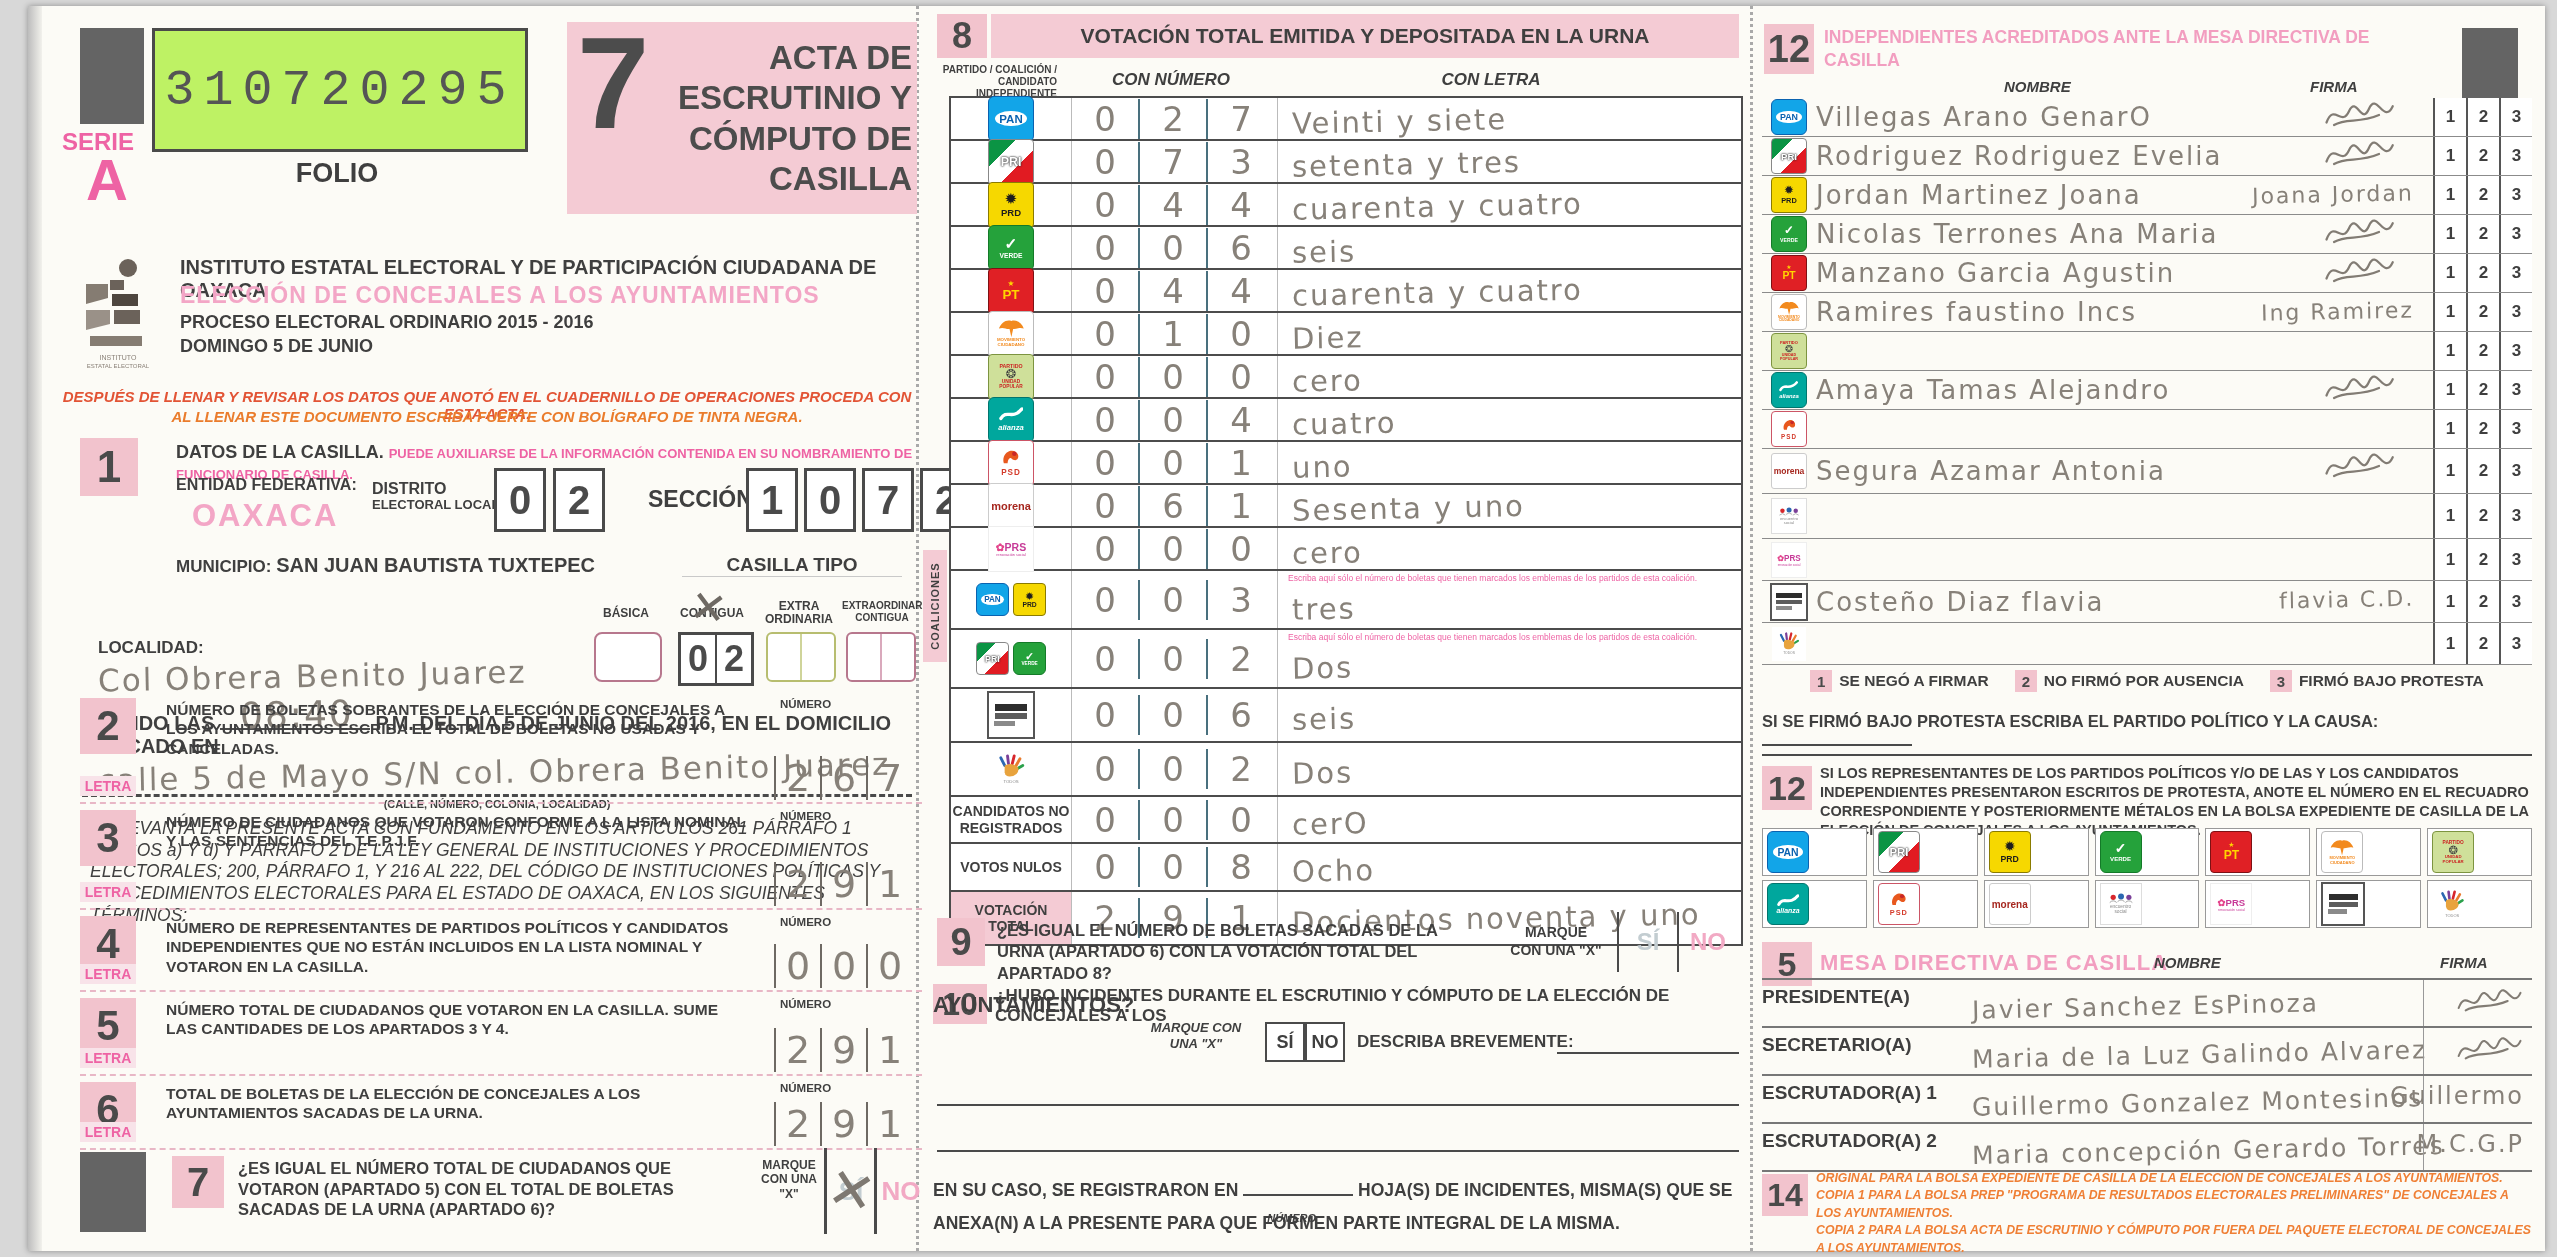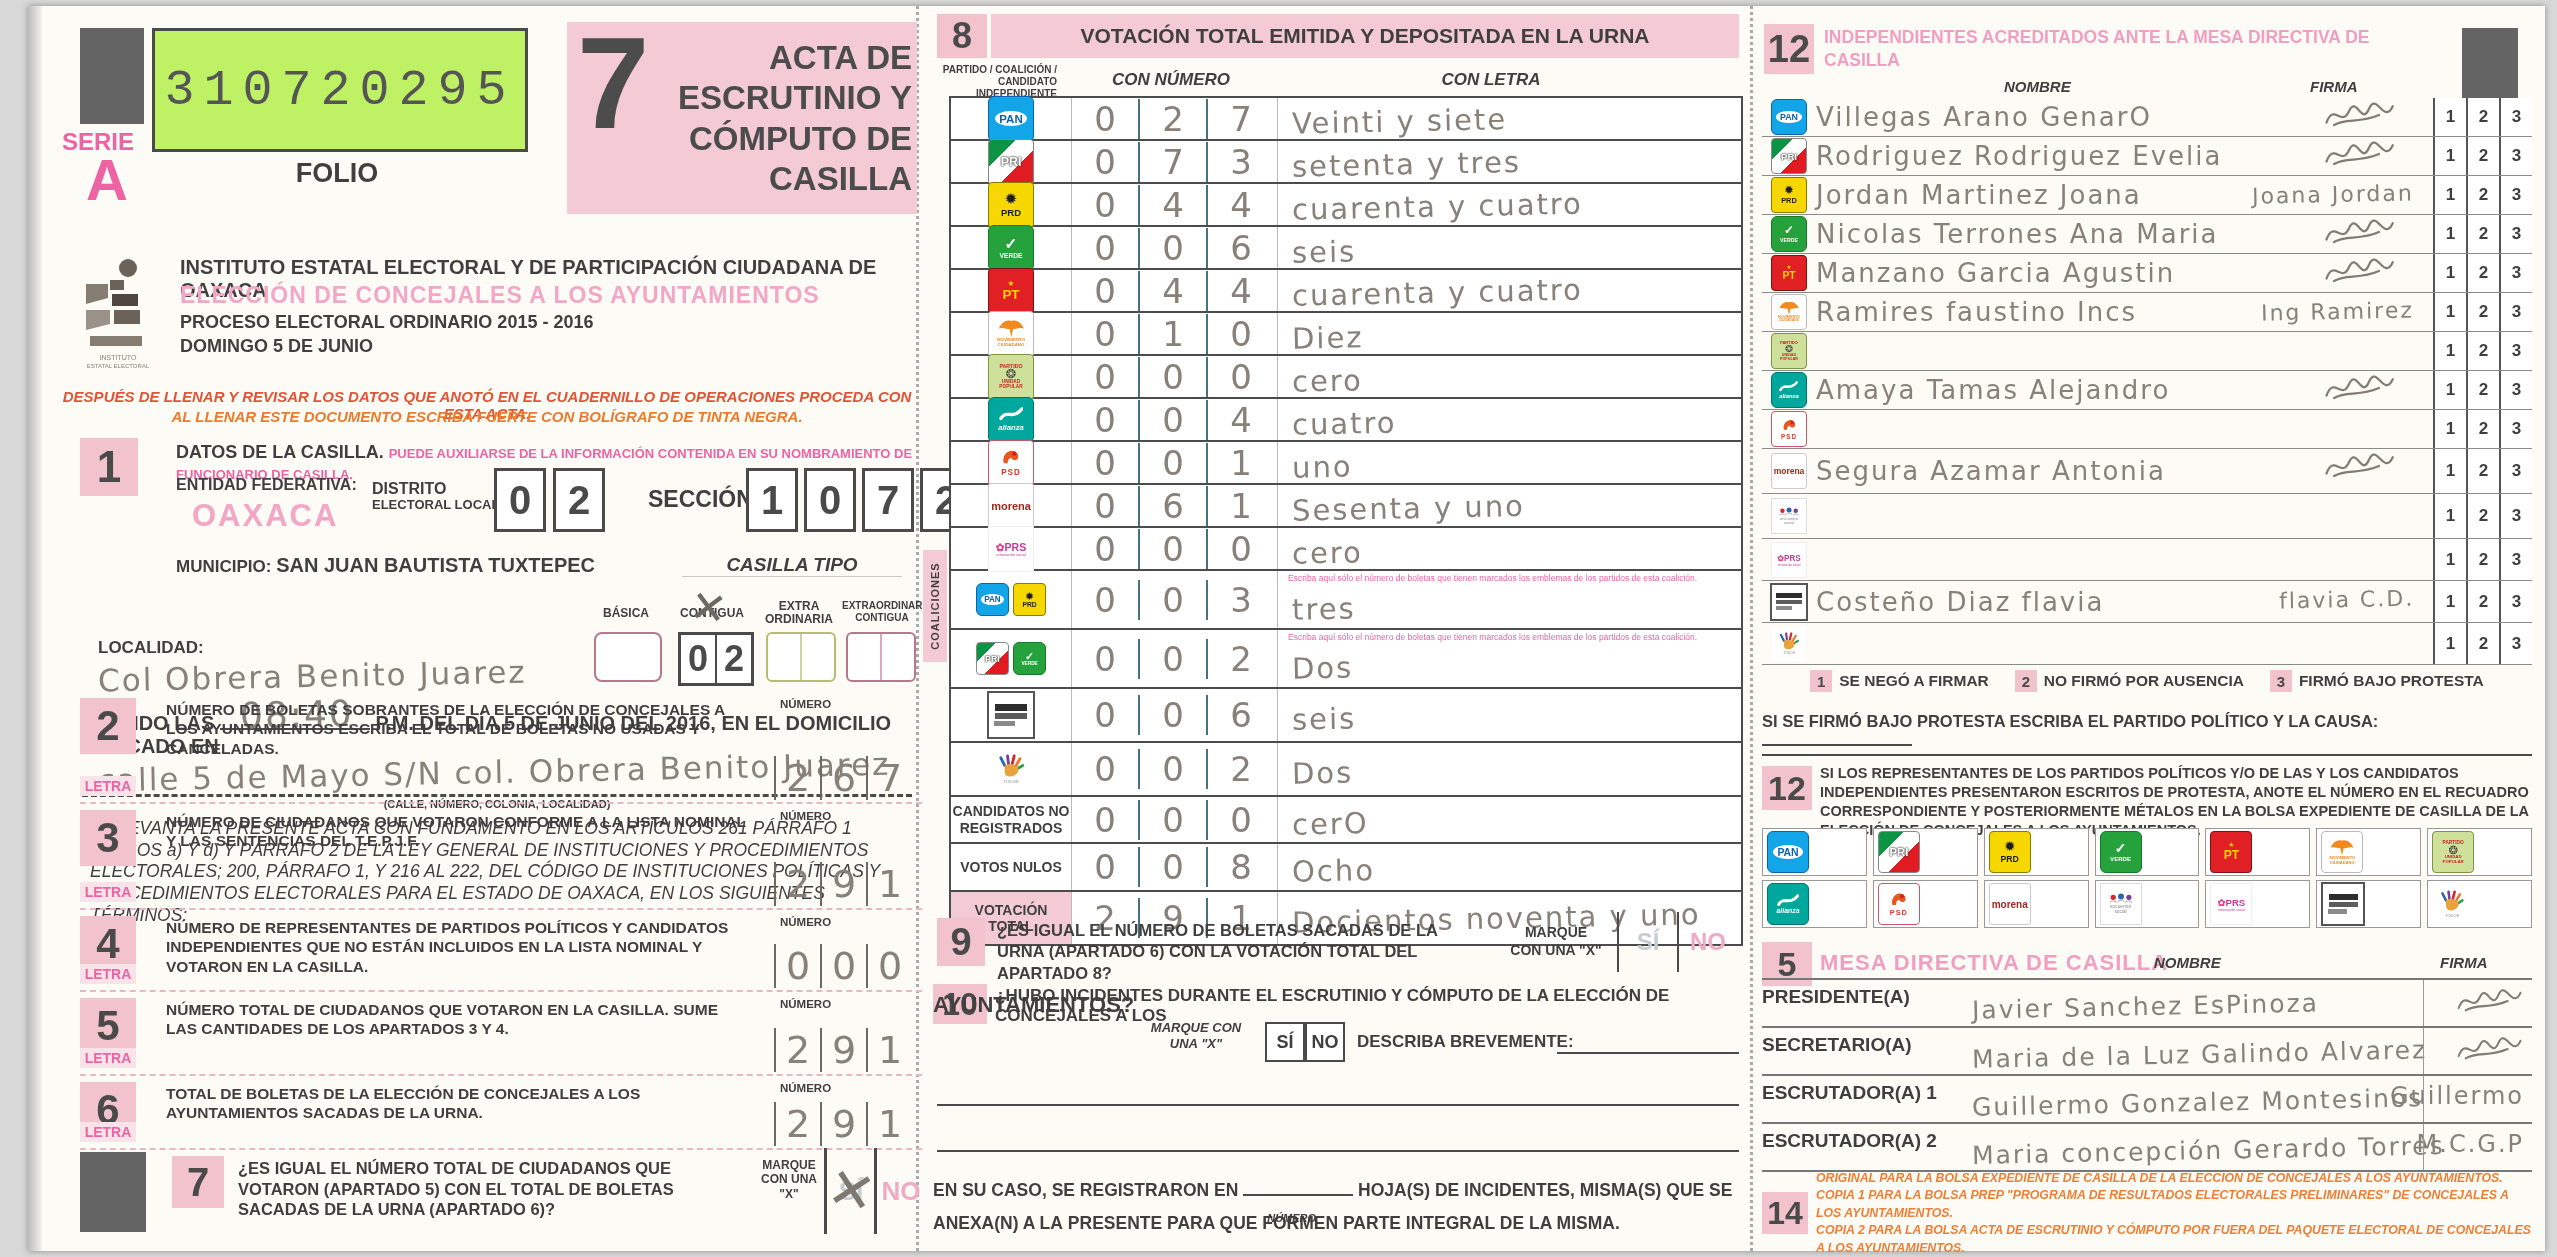--- a/index.html
+++ b/index.html
@@ -110,7 +110,7 @@
       <span class="b dk">MUNICIPIO:</span>
       <span class="b dk" style="font-size:20px;">SAN JUAN BAUTISTA TUXTEPEC</span>
     </div>
-    <div class="abs b dk" style="left:640px;top:548px;width:220px;text-align:center;font-size:19px;border-bottom:1px solid #c9c9c9;font-style:italic;">CASILLA TIPO</div>
+    <div class="abs b dk" style="left:640px;top:548px;width:220px;text-align:center;font-size:19px;border-bottom:1px solid #c9c9c9;">CASILLA TIPO</div>
 
     <div class="abs b dk" style="left:548px;top:600px;width:72px;text-align:center;font-size:12px;">BÁSICA</div>
     <div class="abs b dk" style="left:630px;top:600px;width:80px;text-align:center;font-size:12px;">CONTIGUA</div>

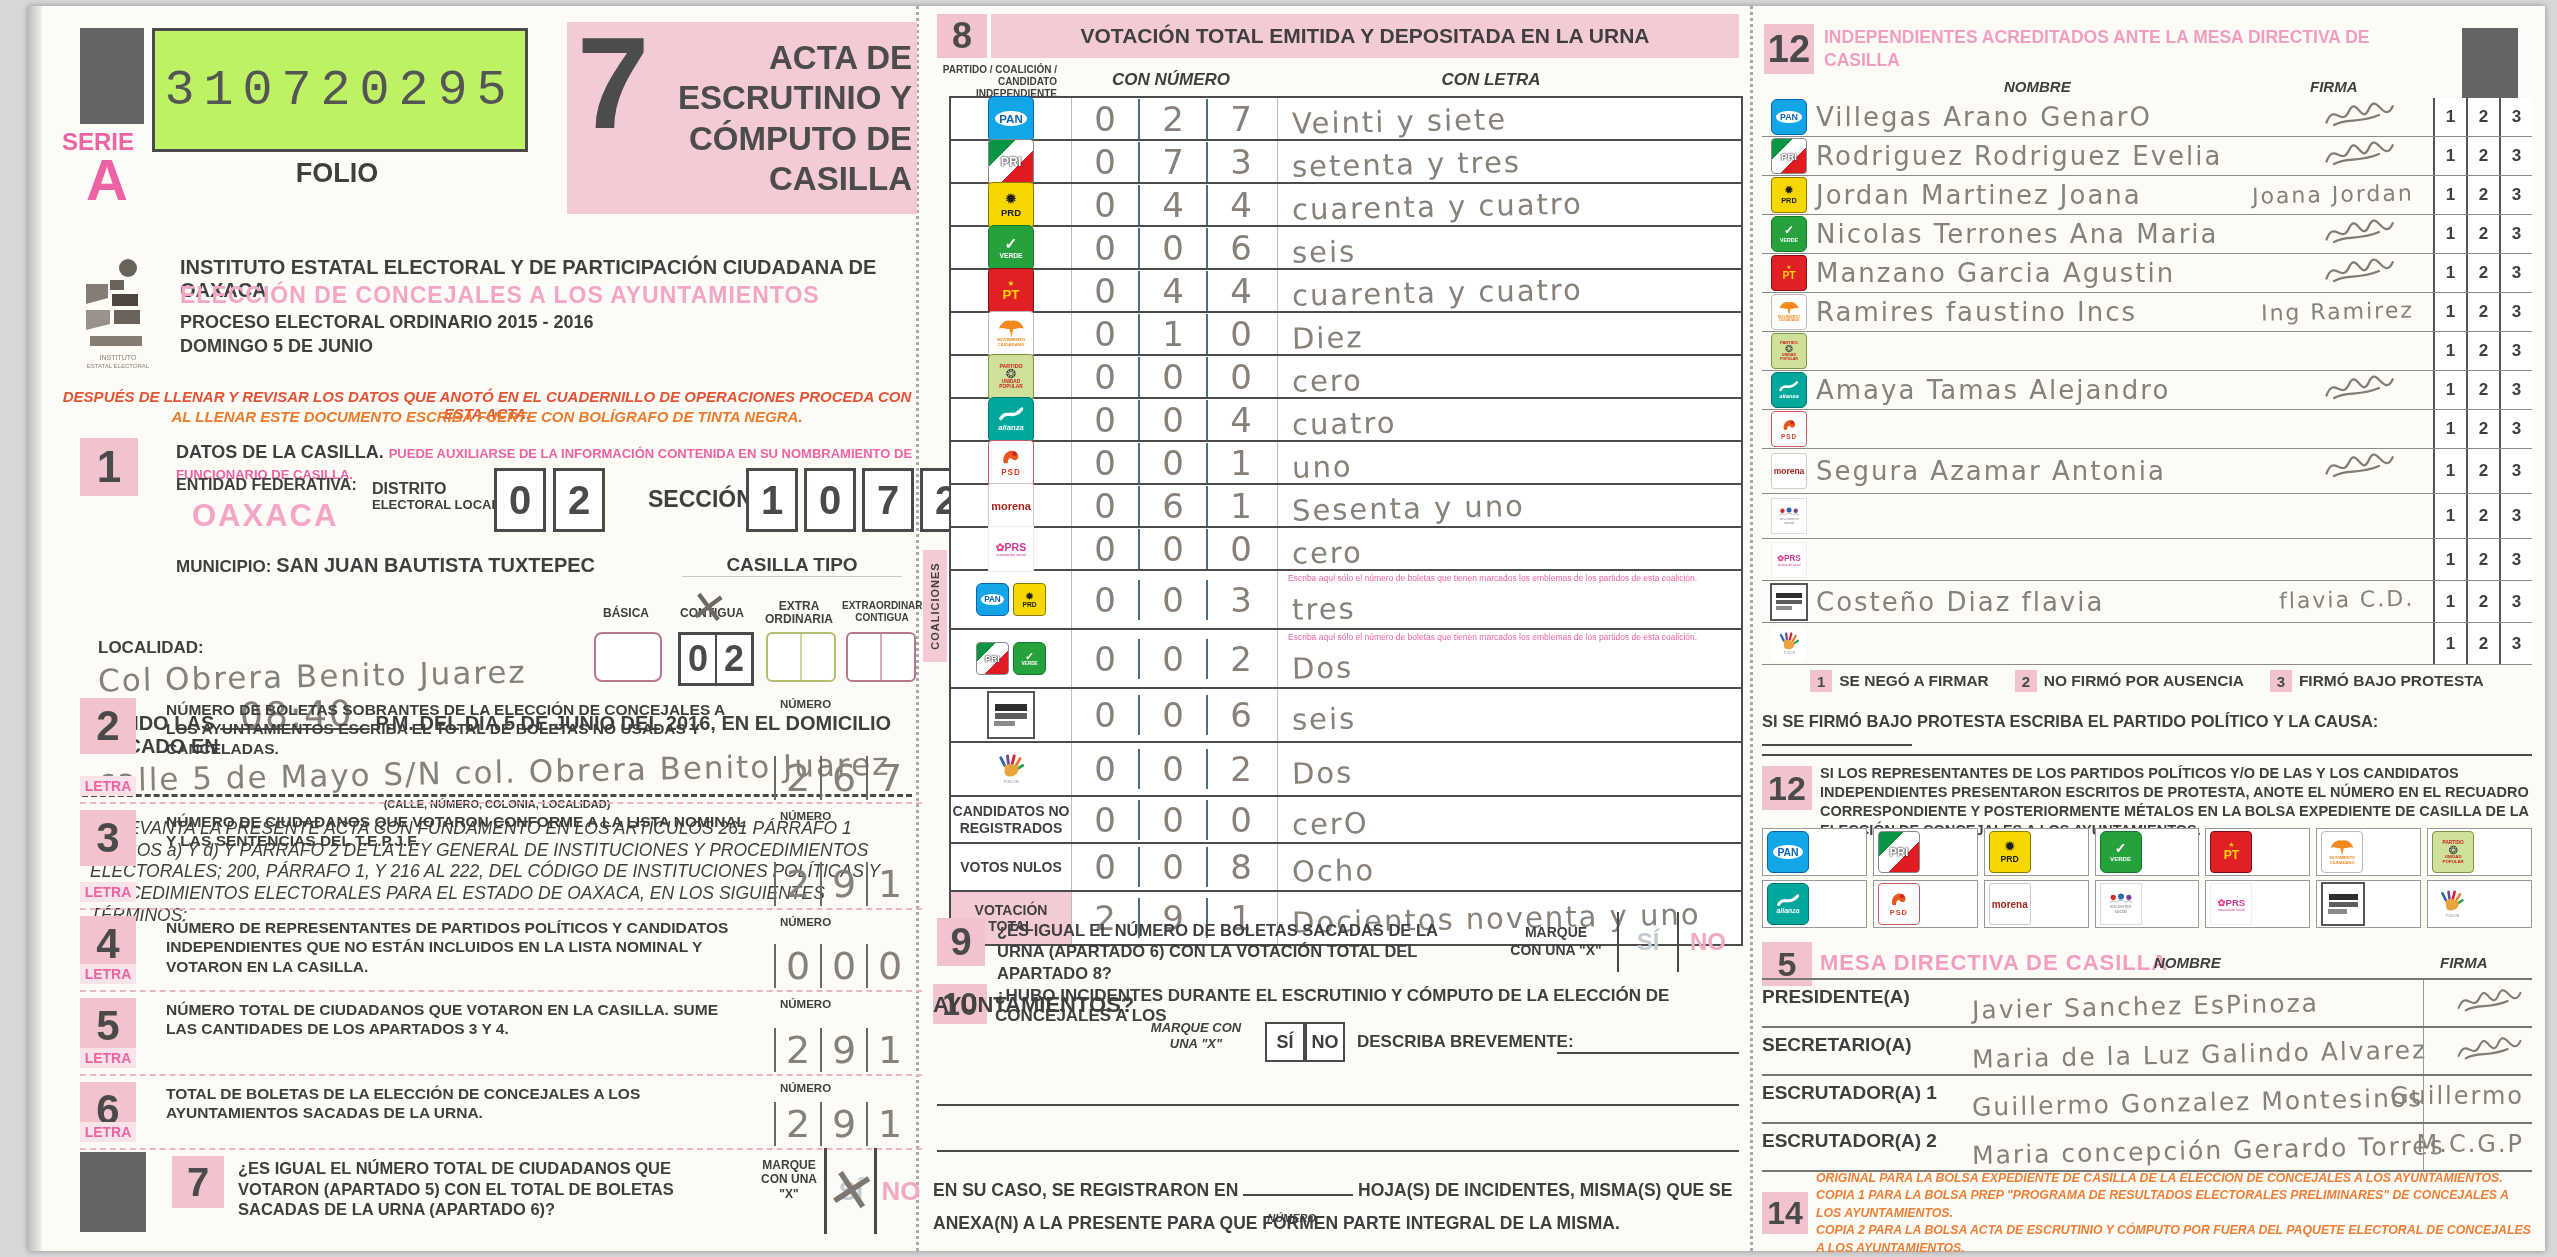--- a/index.html
+++ b/index.html
@@ -1014,7 +1014,7 @@
     </div>
       </div>
 
-    <div class="abs badge" style="left:8px;top:1168px;width:46px;height:42px;font-size:32px;margin-top:18px;">
+    <div class="abs badge" style="left:8px;top:1168px;width:46px;height:42px;font-size:32px;">
         <span>14</span>
       </div>
     <div id="section14-lines" class="abs b i" style="left:62px;top:1164px;width:716px;font-size:12.3px;line-height:1.42;color:#ef7f35;">

